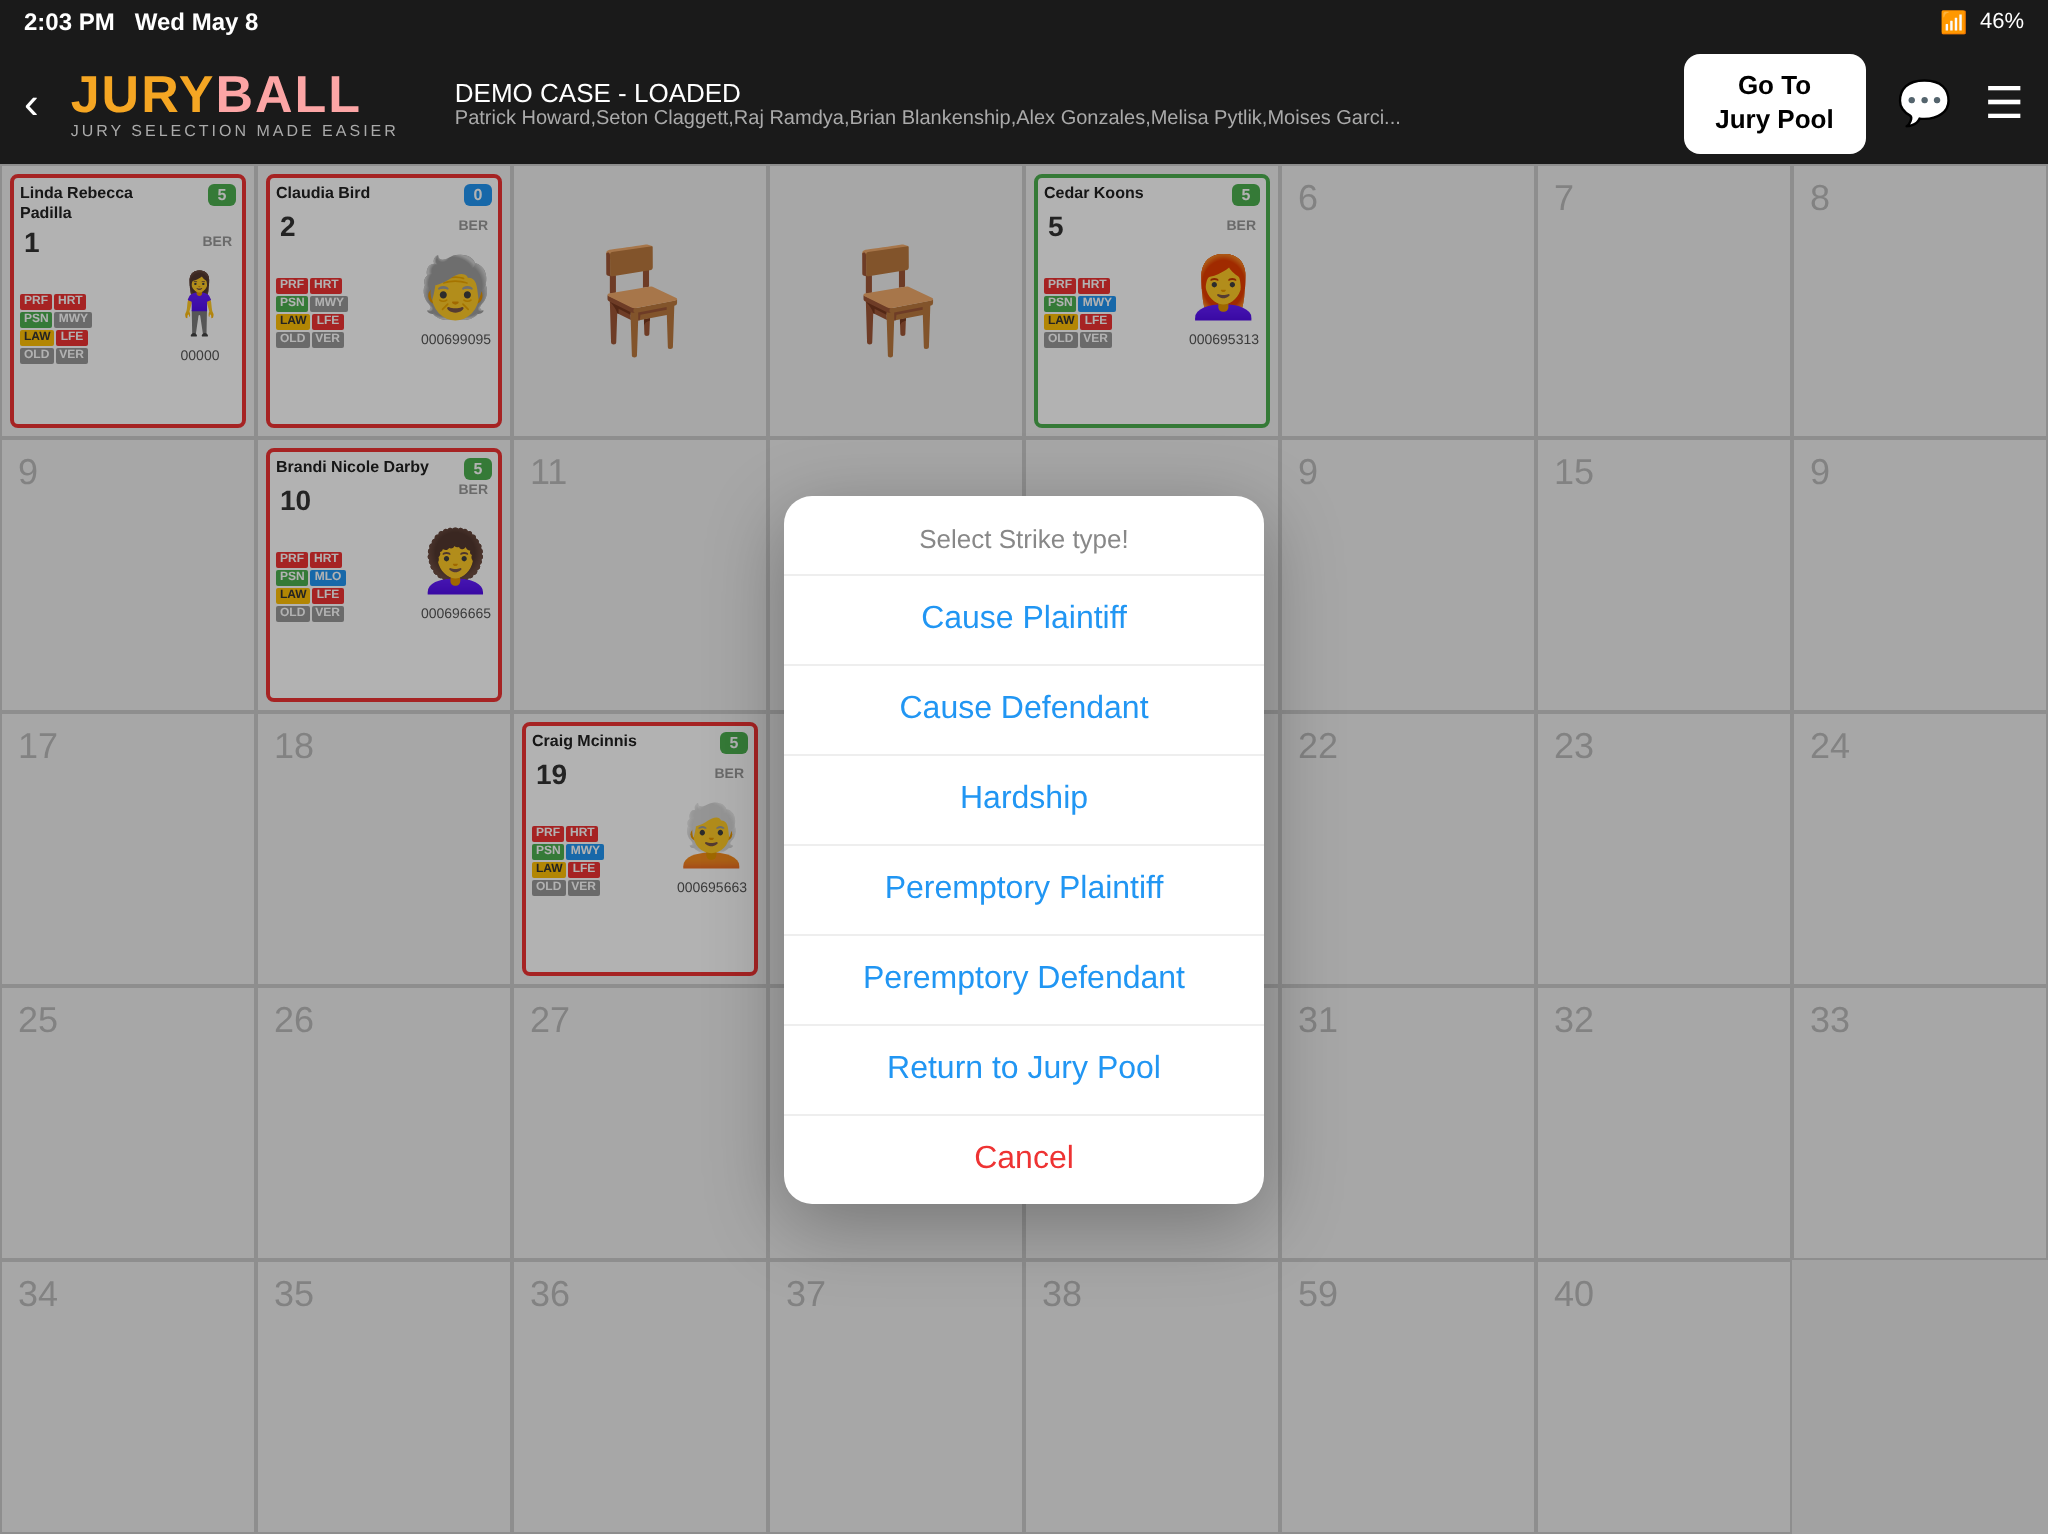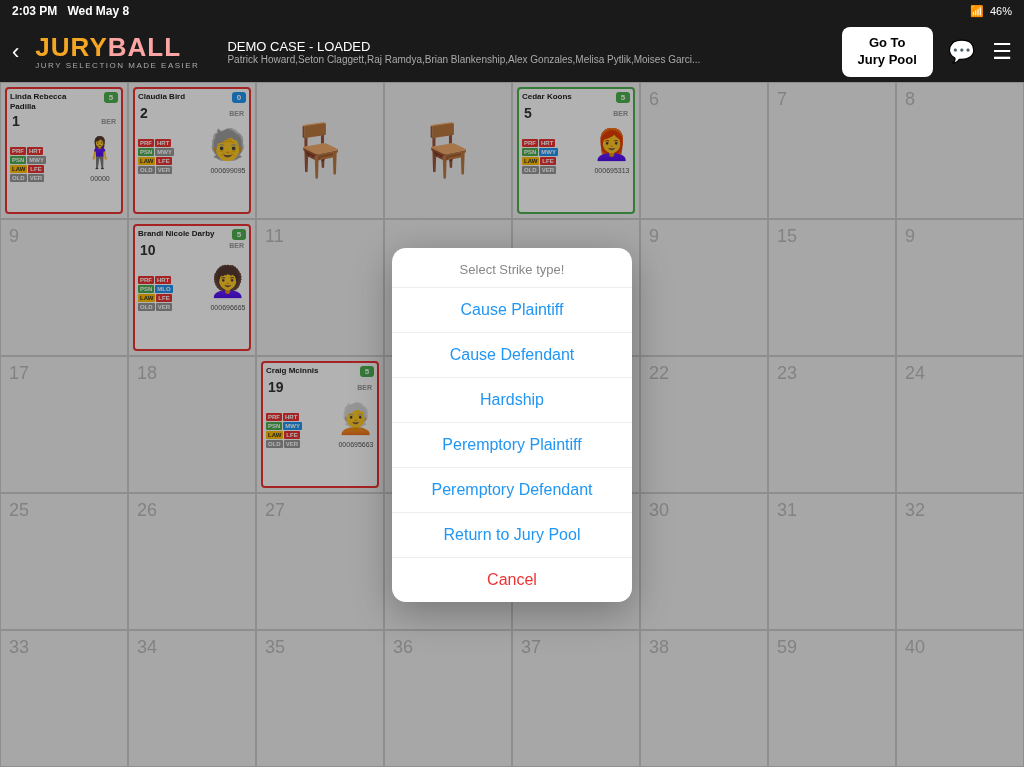--- a/index.html
+++ b/index.html
@@ -541,9 +541,6 @@
     <span class="cell-number">29</span>
   </div>
   <div class="grid-cell">
-    <span class="cell-number">30</span>
-  </div>
-  <div class="grid-cell">
     <span class="cell-number">31</span>
   </div>
   <div class="grid-cell">

